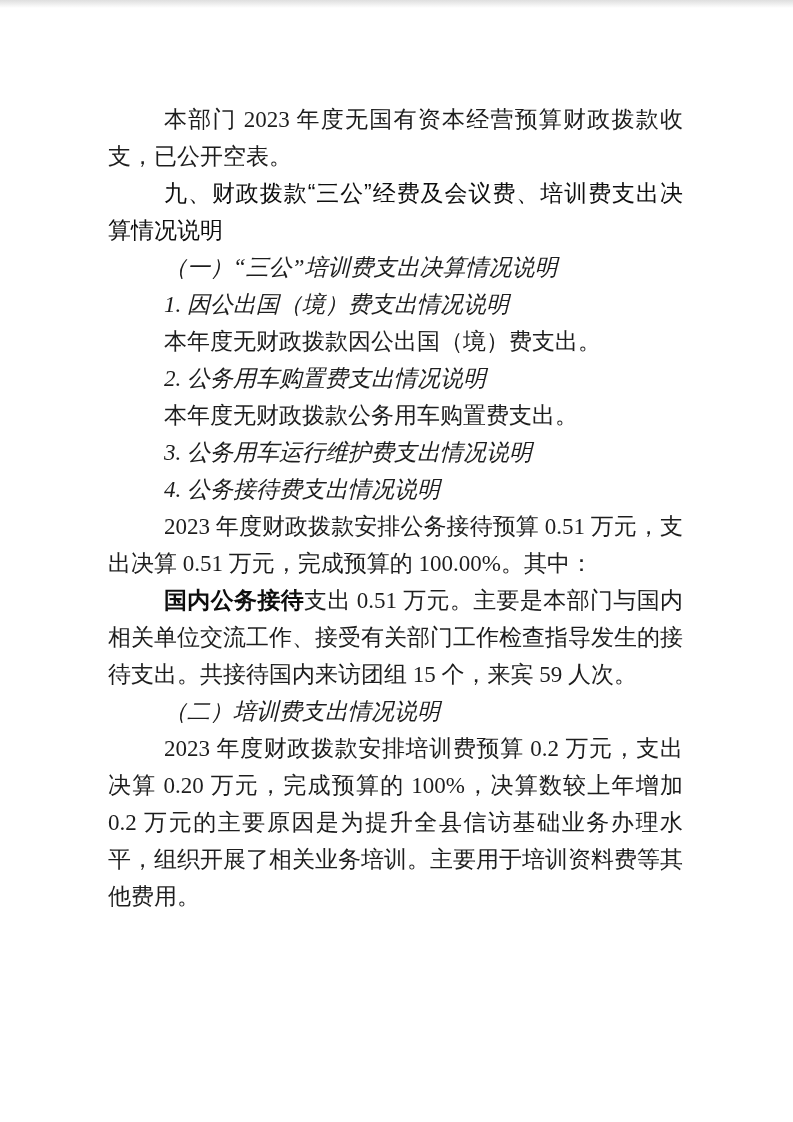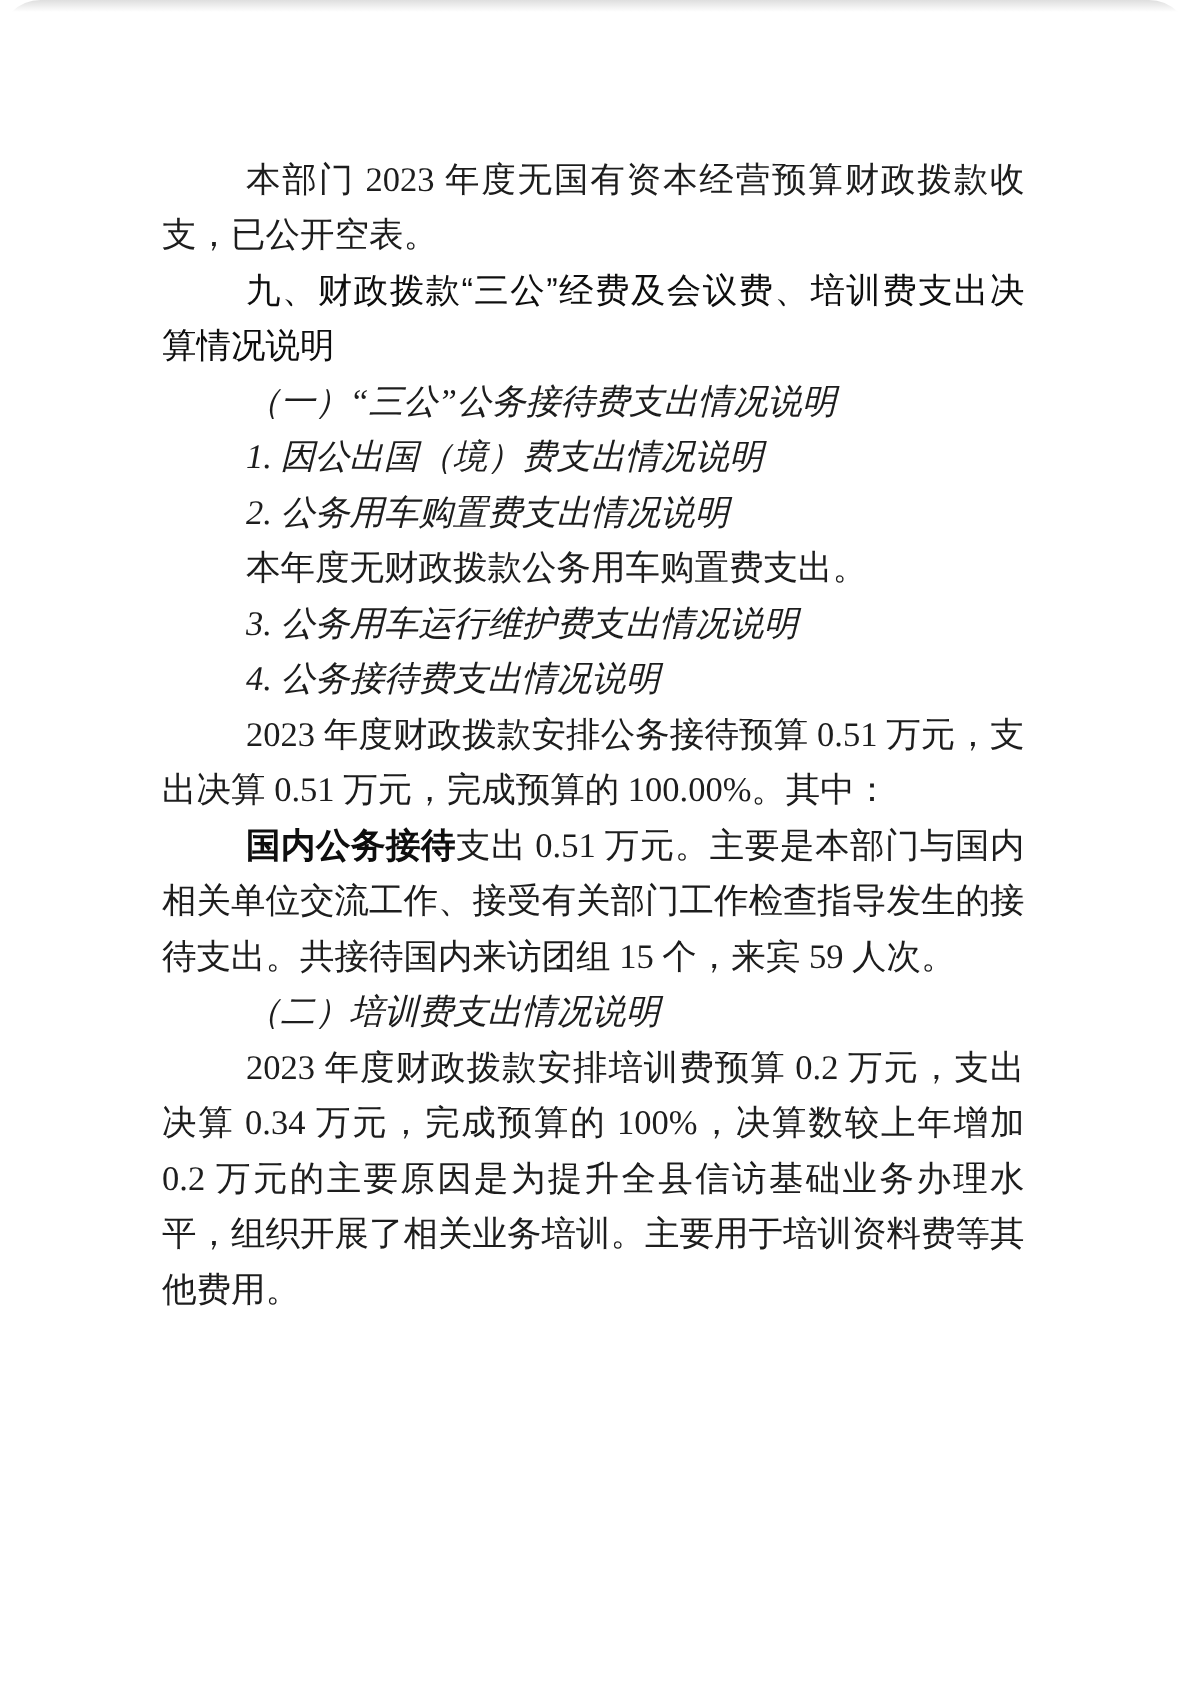--- a/index.html
+++ b/index.html
@@ -21,7 +21,6 @@
     line-height: 37px;
     color: #1d1d1d;
     text-align: justify;
-    border-radius: 27px;
   }
   .scan-edge {
     position: absolute;

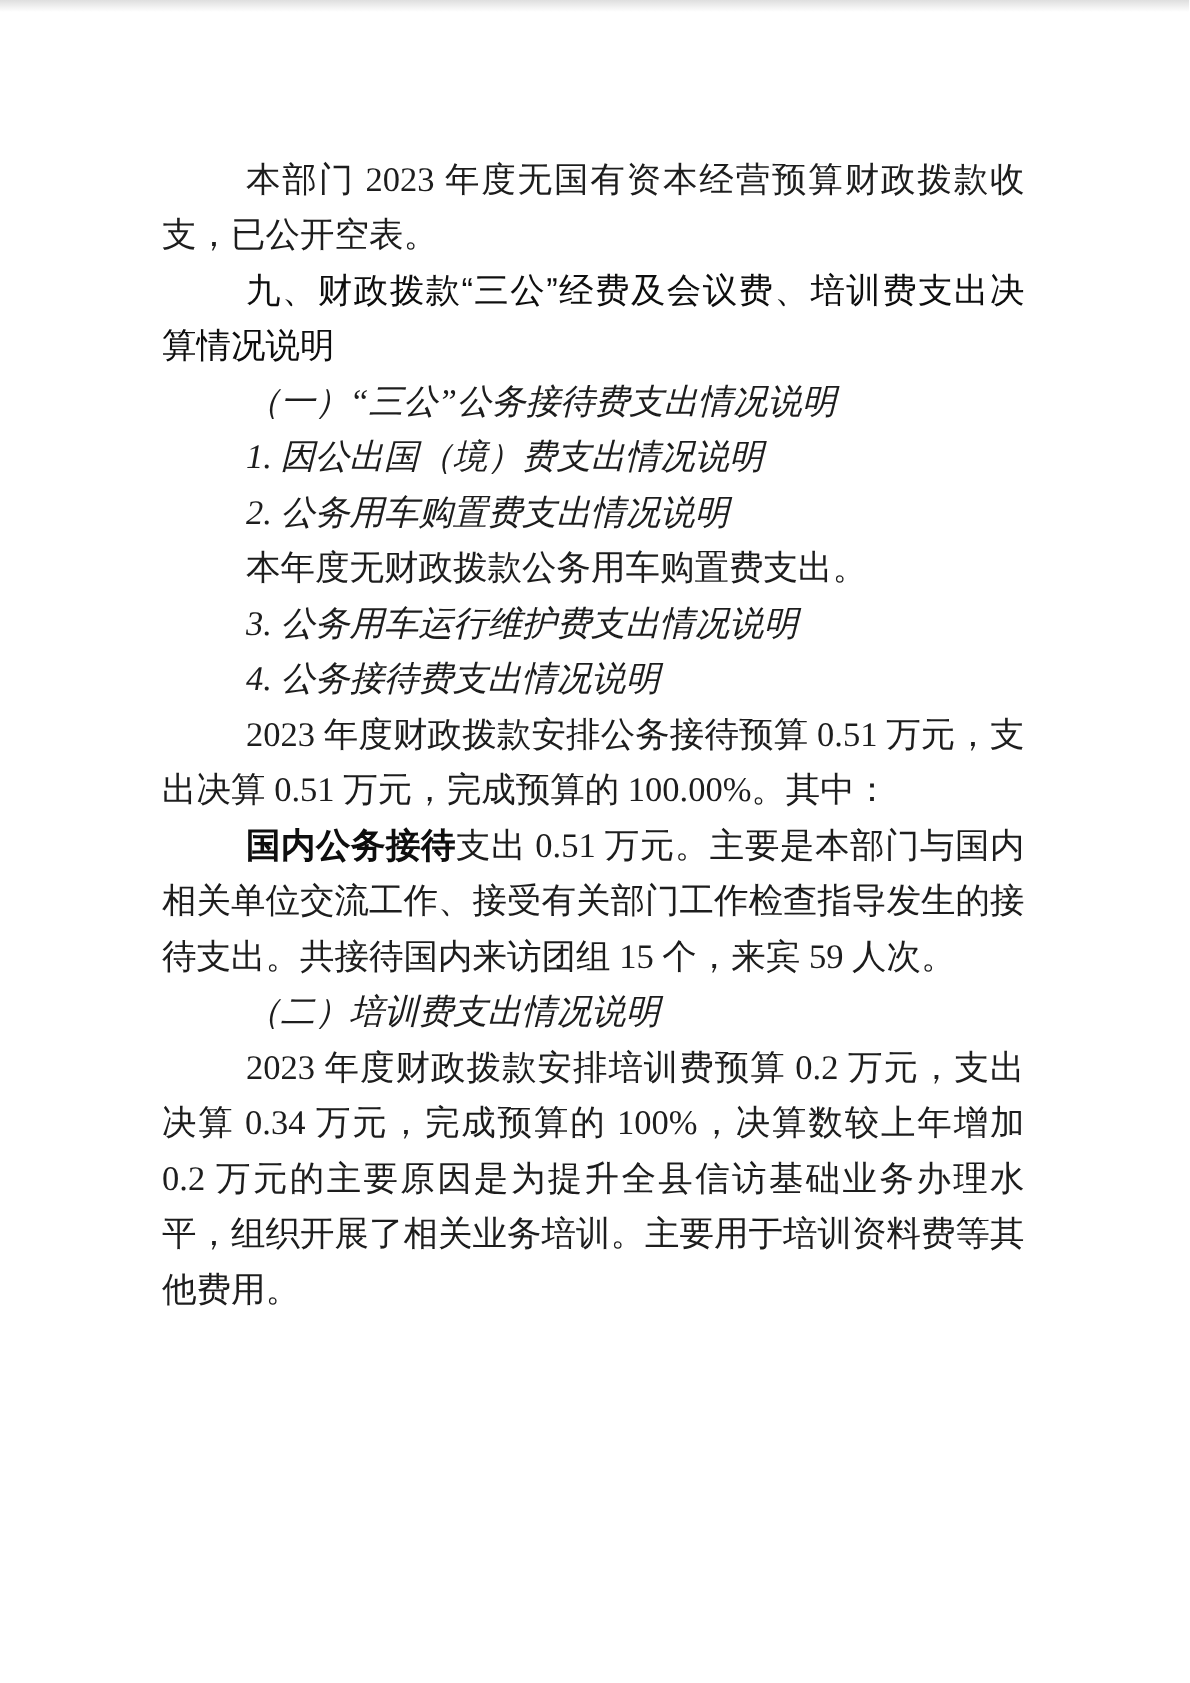--- a/index.html
+++ b/index.html
@@ -58,7 +58,7 @@
 
   <p class="p-heading">九、财政拨款“三公”经费及会议费、培训费支出决算情况说明</p>
 
-  <p class="p-sub">（一）“三公”公务接待费支出情况说明</p>
+  <p class="p-sub">（一）“三公”培训费支出决算情况说明</p>
 
 
   <p class="p-sub">1. 因公出国（境）费支出情况说明</p>

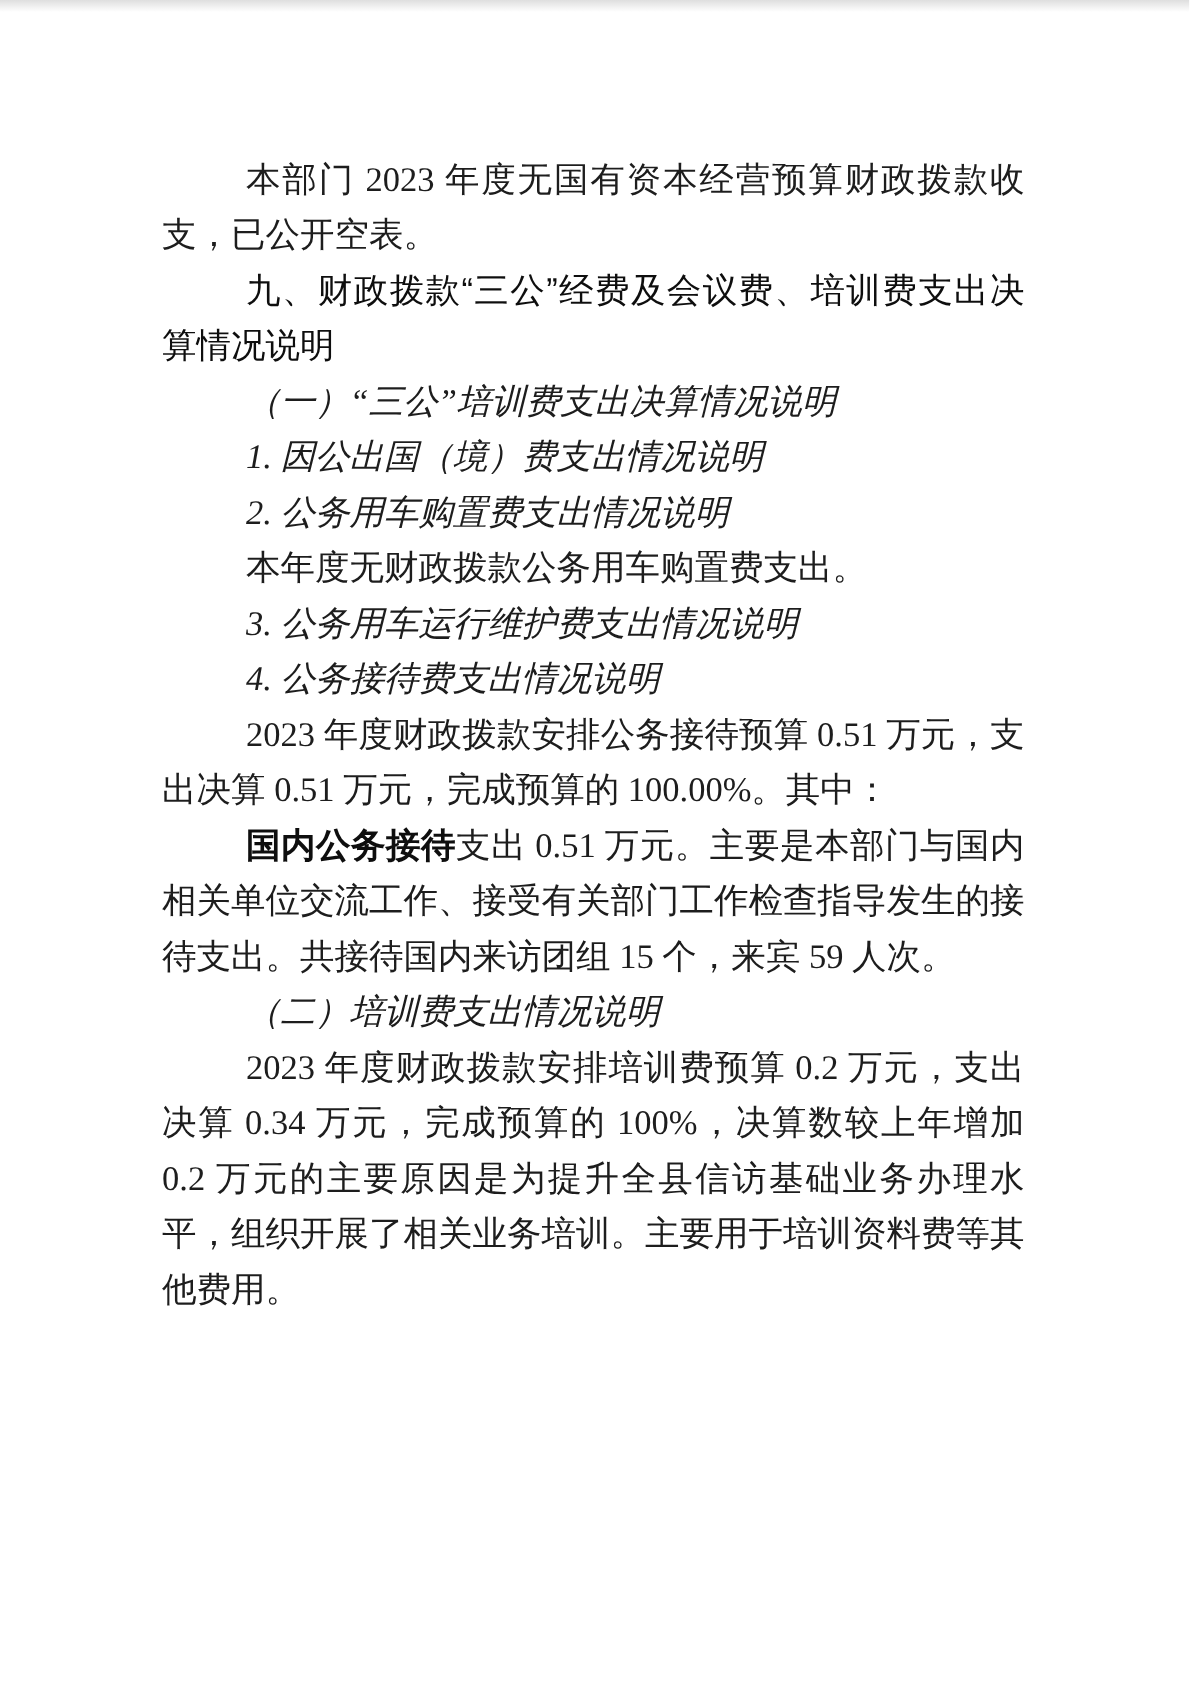--- a/index.html
+++ b/index.html
@@ -63,6 +63,7 @@
 
   <p class="p-sub">1. 因公出国（境）费支出情况说明</p>
 
+  <p class="p-body">本年度无财政拨款因公出国（境）费支出。</p>
 
   <p class="p-sub">2. 公务用车购置费支出情况说明</p>
 

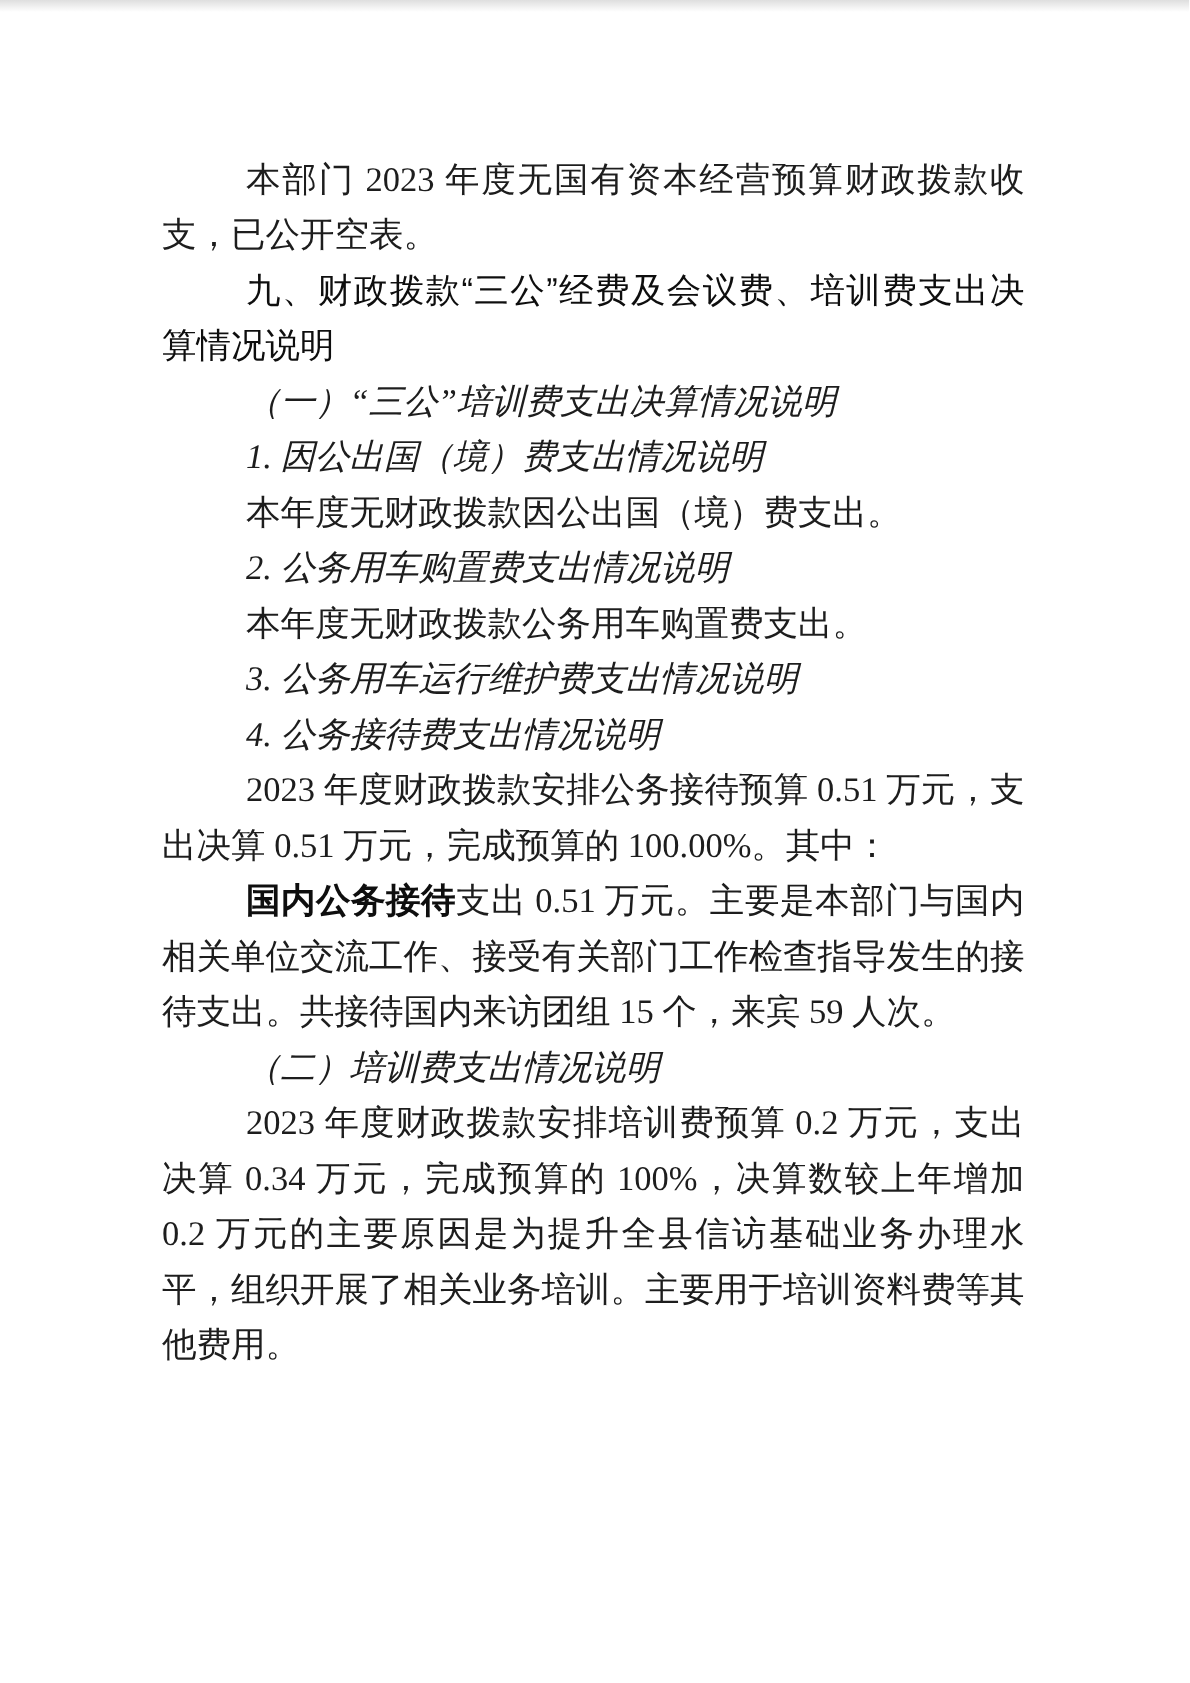--- a/index.html
+++ b/index.html
@@ -82,7 +82,7 @@
 
   <p class="p-sub">（二）培训费支出情况说明</p>
 
-  <p class="p-body">2023 年度财政拨款安排培训费预算 0.2 万元，支出决算 0.34 万元，完成预算的 100%，决算数较上年增加 0.2 万元的主要原因是为提升全县信访基础业务办理水平，组织开展了相关业务培训。主要用于培训资料费等其他费用。</p>
+  <p class="p-body">2023 年度财政拨款安排培训费预算 0.2 万元，支出决算 0.20 万元，完成预算的 100%，决算数较上年增加 0.2 万元的主要原因是为提升全县信访基础业务办理水平，组织开展了相关业务培训。主要用于培训资料费等其他费用。</p>
 </div>
 
 </body></html>

